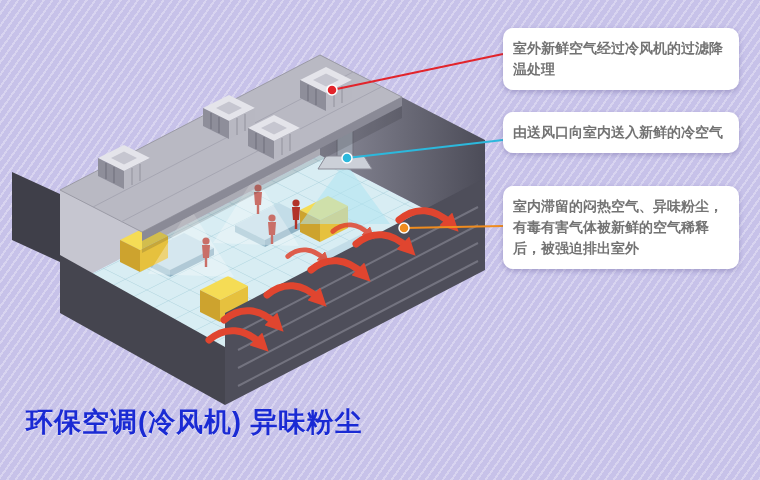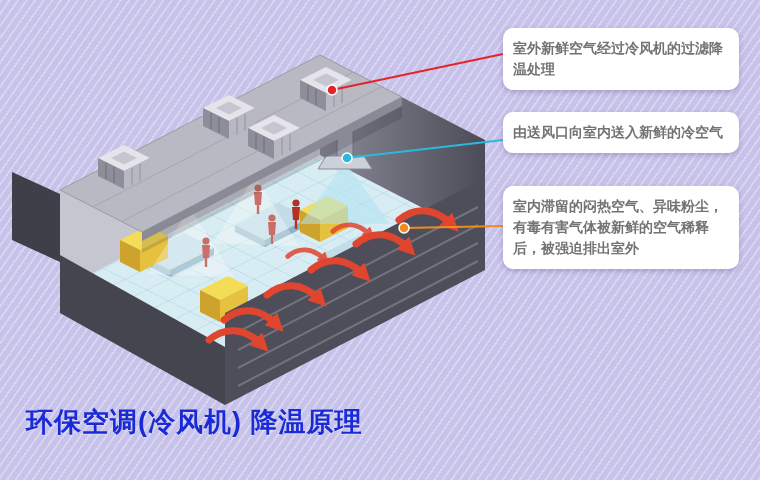--- a/index.html
+++ b/index.html
@@ -154,7 +154,7 @@
   <div class="callout" id="c2">由送风口向室内送入新鲜的冷空气</div>
   <div class="callout" id="c3">室内滞留的闷热空气、异味粉尘，有毒有害气体被新鲜的空气稀释后，被强迫排出室外</div>
 
-  <div class="title">环保空调(冷风机) 降温原理</div>
+  <div class="title">环保空调(冷风机) 异味粉尘</div>
 
 </div>
 

